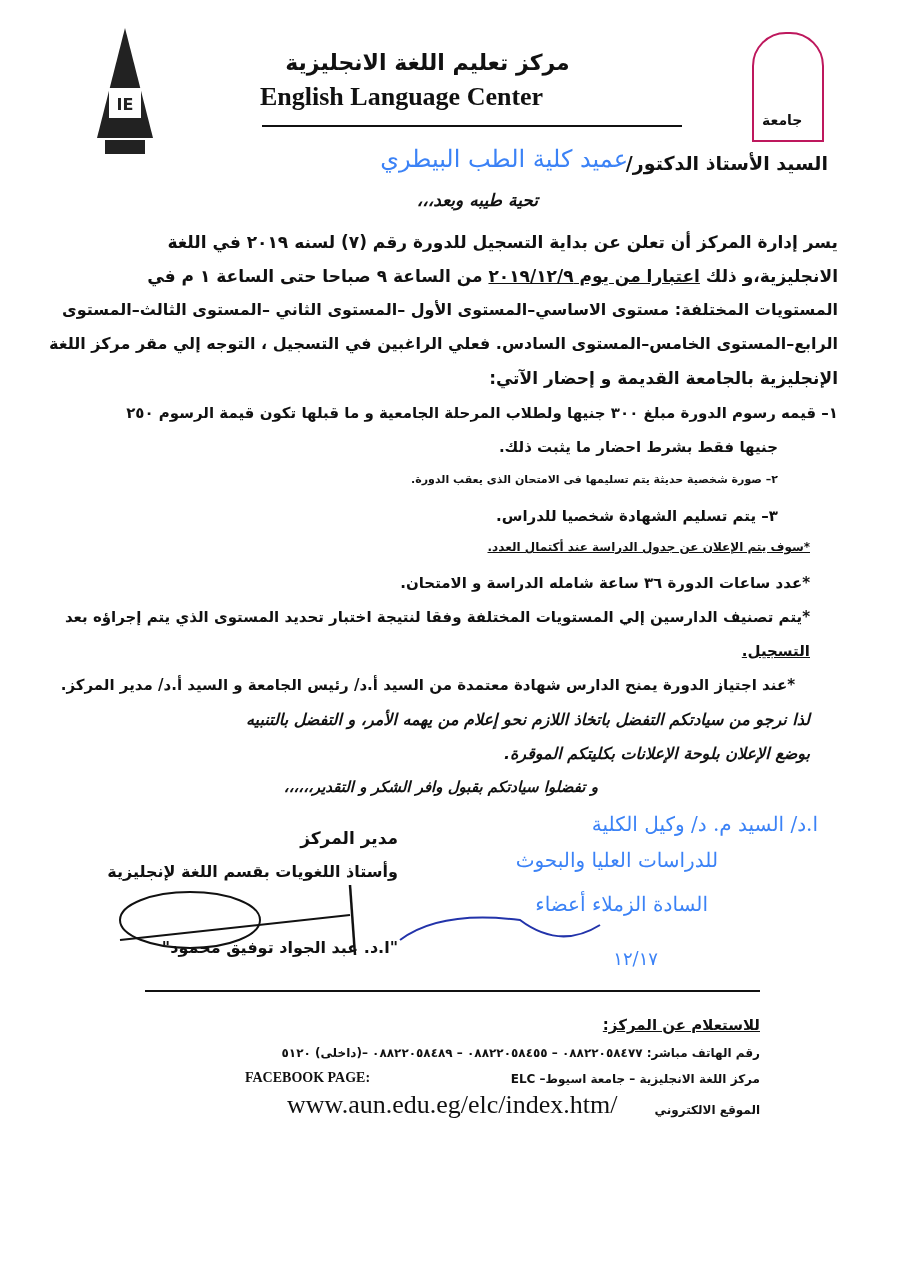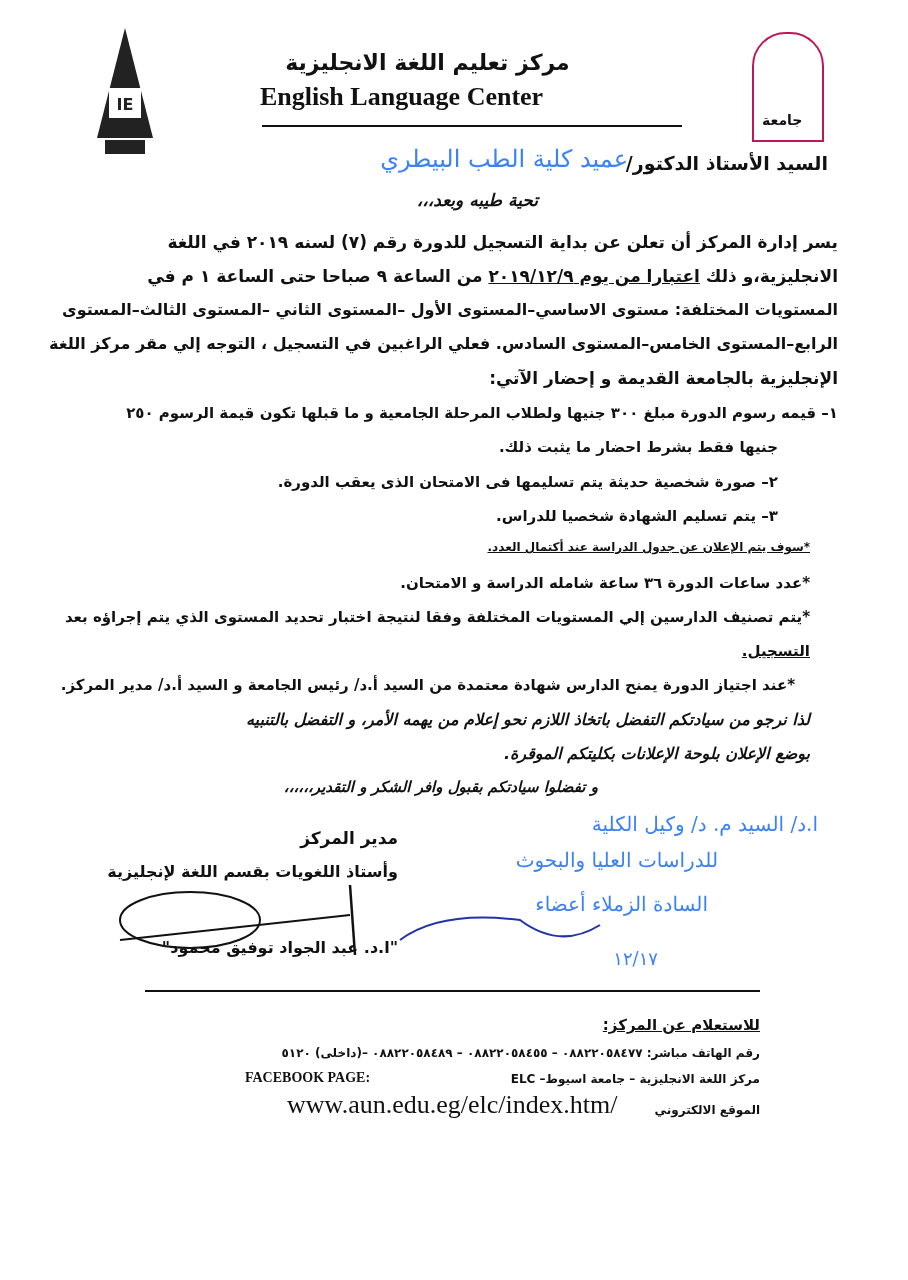--- a/index.html
+++ b/index.html
@@ -45,7 +45,7 @@
 
 <div class="abs rtl line" style="right:70px;top:404px;font-size:15px;">١– قيمه رسوم الدورة مبلغ ٣٠٠ جنيها ولطلاب المرحلة الجامعية و ما قبلها تكون قيمة الرسوم ٢٥٠</div>
 <div class="abs rtl line" style="right:130px;top:438px;font-size:15px;">جنيها فقط بشرط احضار ما يثبت ذلك.</div>
-<div class="abs rtl line" style="right:130px;top:473px;font-size:15px;">٢– صورة شخصية حديثة يتم تسليمها فى الامتحان الذى يعقب الدورة.</div>
+<div class="abs rtl line" style="right:130px;top:473px;font-size:11px;">٢– صورة شخصية حديثة يتم تسليمها فى الامتحان الذى يعقب الدورة.</div>
 <div class="abs rtl line" style="right:130px;top:507px;font-size:15px;">٣– يتم تسليم الشهادة شخصيا للدراس.</div>
 
 <div class="abs rtl line" style="right:98px;top:540px;font-size:12px;text-decoration:underline;">*سوف يتم الإعلان عن جدول الدراسة عند أكتمال العدد.</div>

